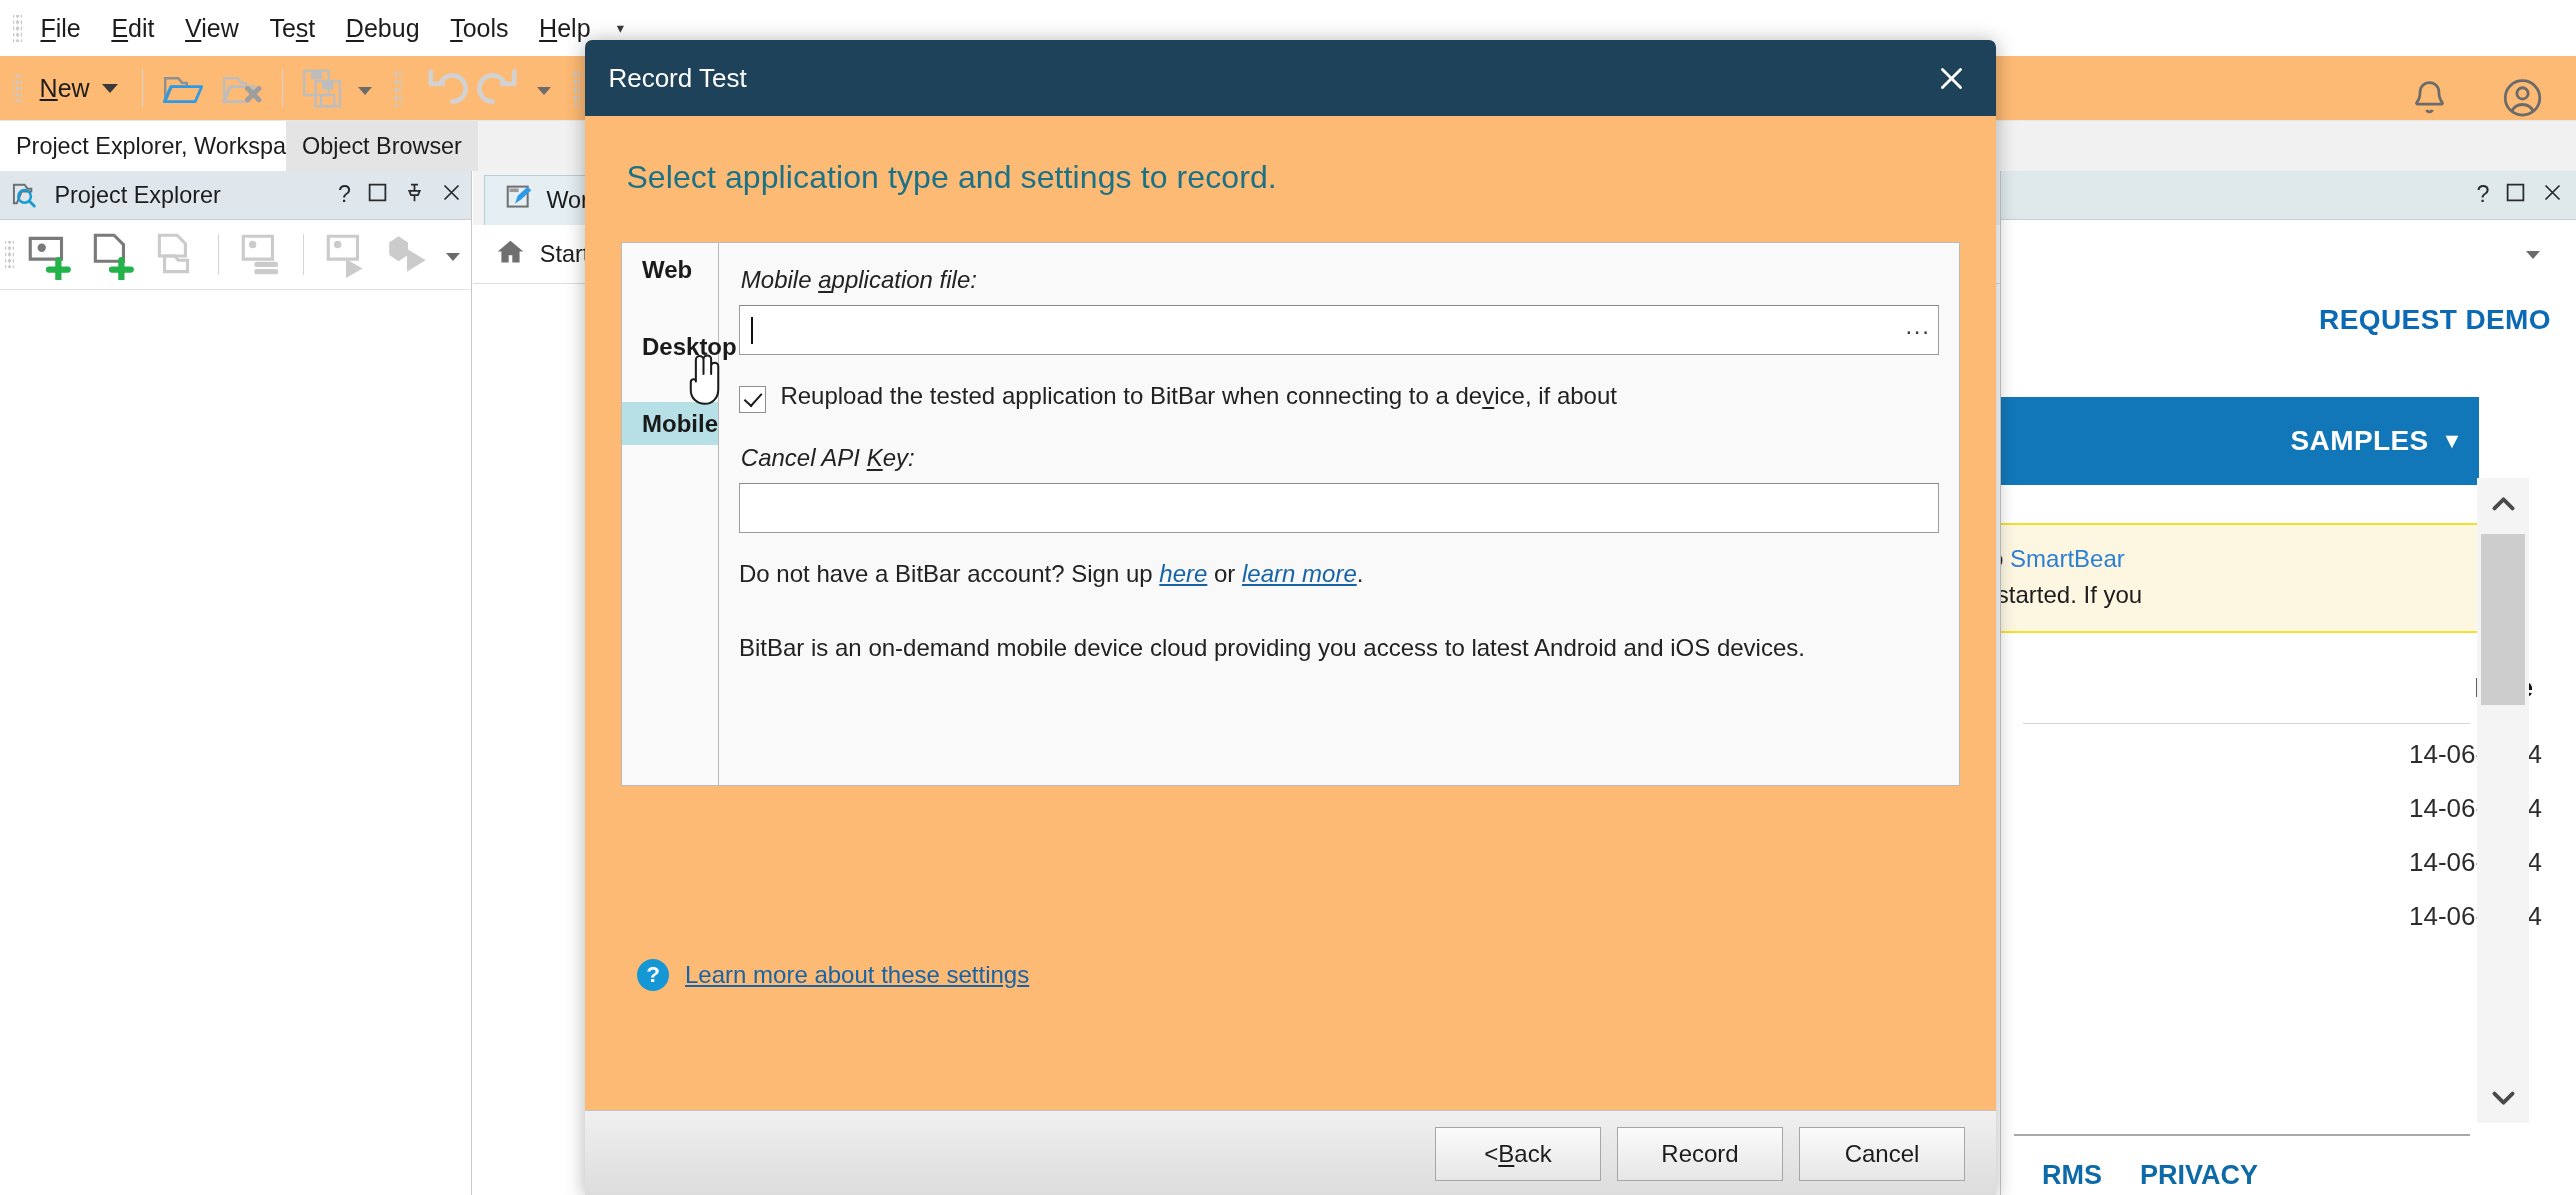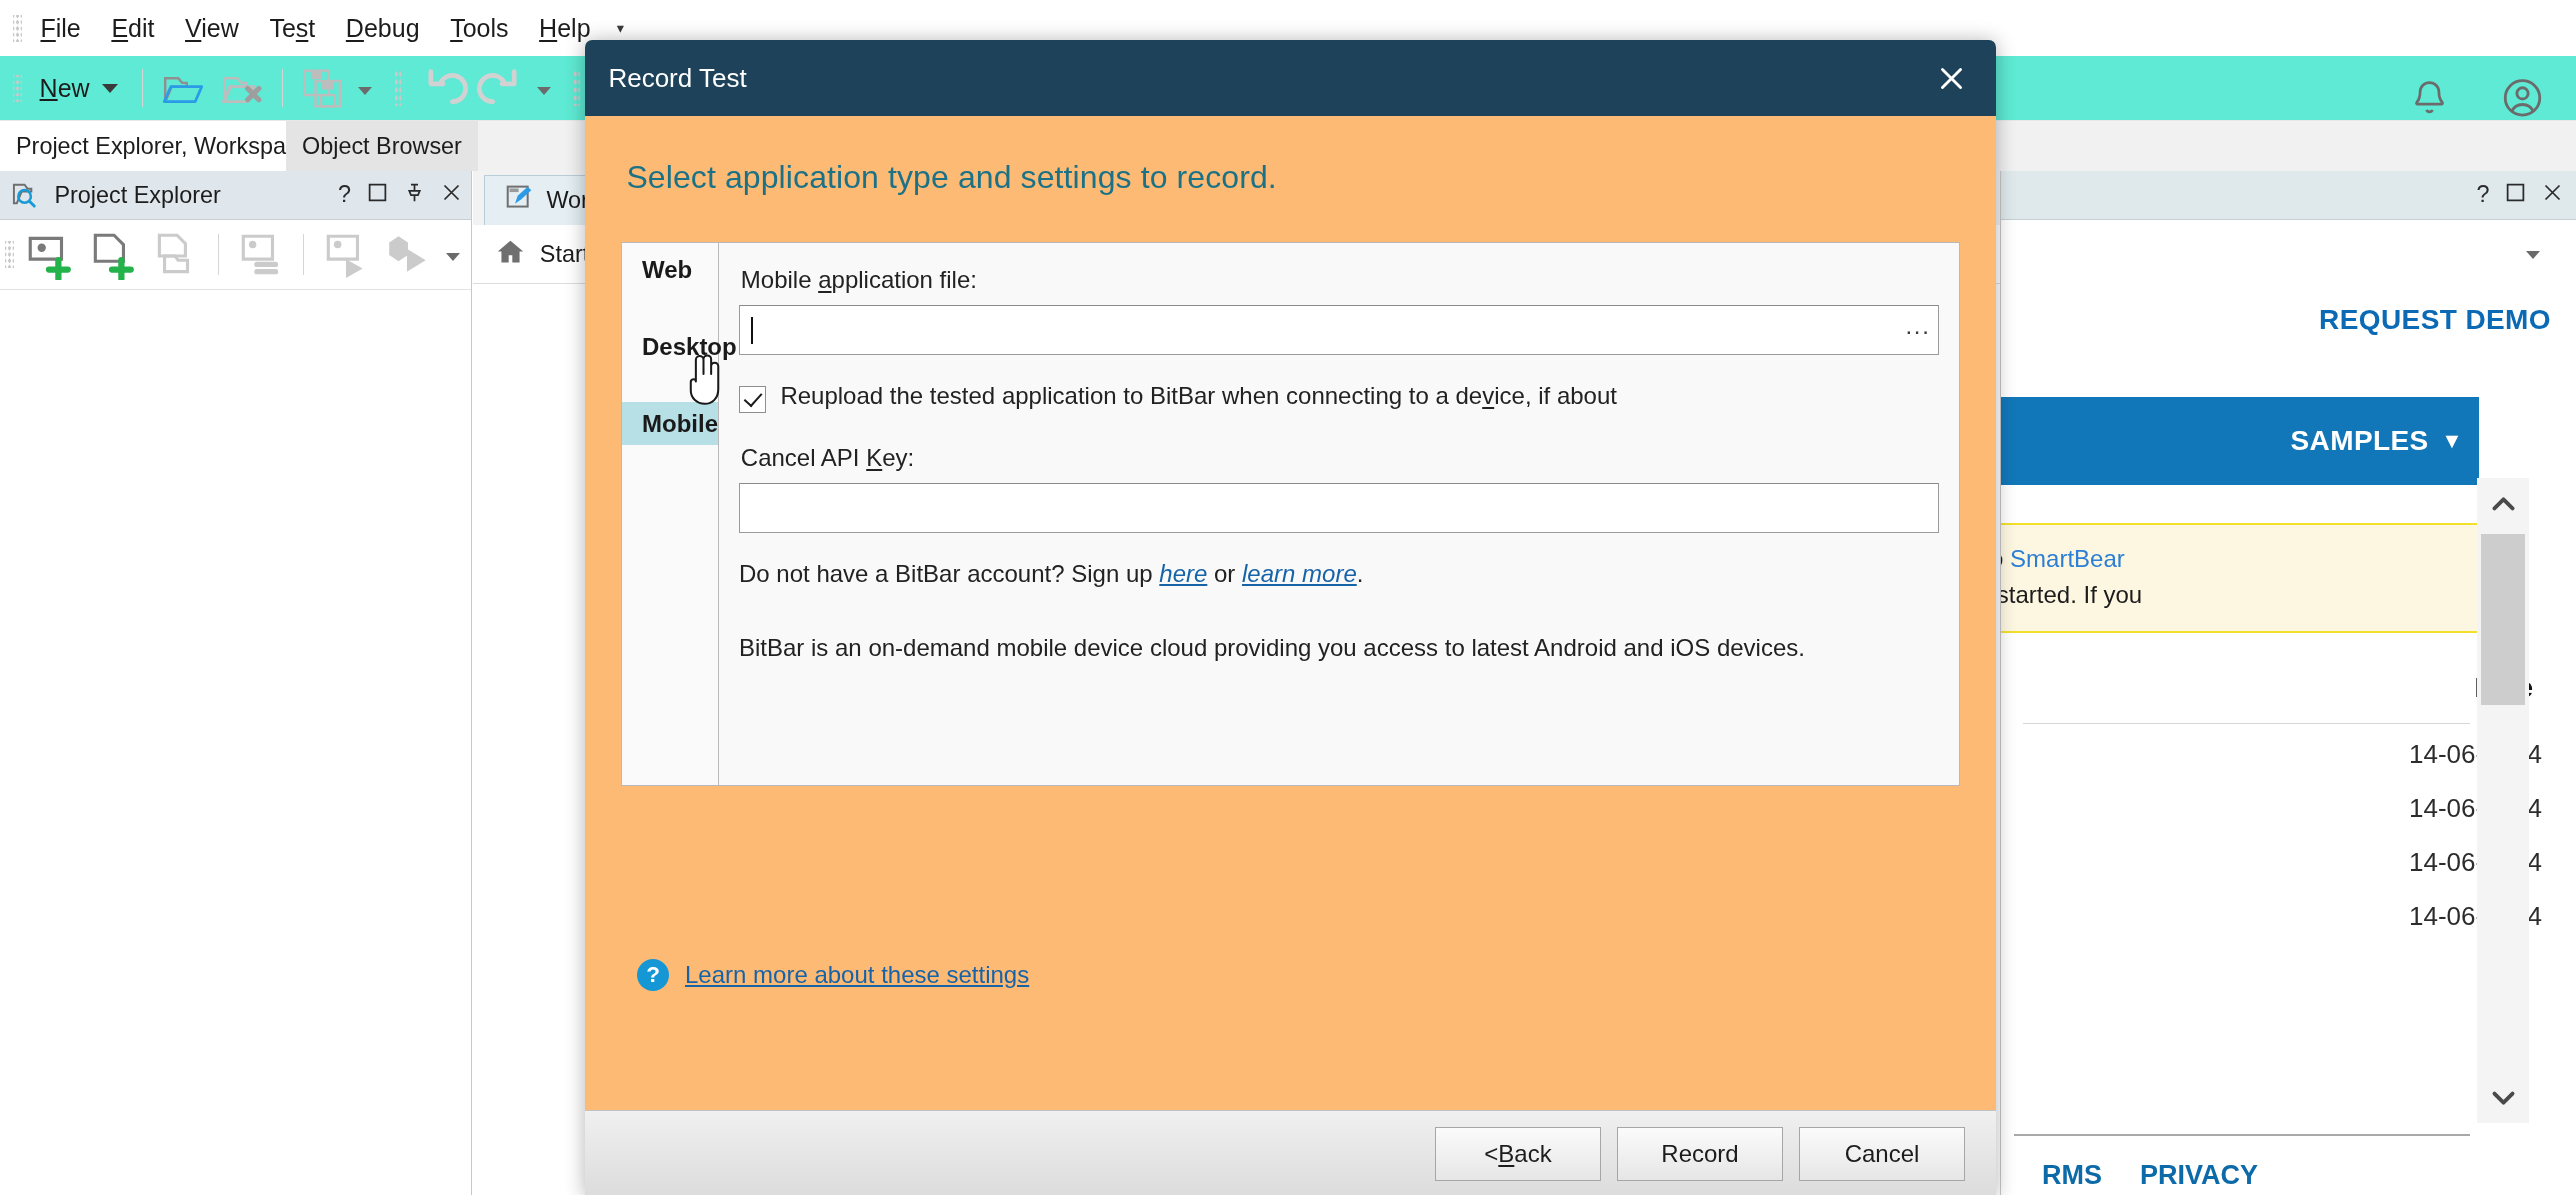--- a/index.html
+++ b/index.html
@@ -35,7 +35,7 @@
   
   .toolbar {
     position: absolute; top: 56px; left: 0; right: 0; height: 65px;
-    background: #5eead4; display: flex; align-items: center; padding-left: 12.6px;
+    background: #fdba74; display: flex; align-items: center; padding-left: 12.6px;
     border-bottom: 0.9px solid #e8e8e8;
   }
   .tb-new { font-size: 25px; color: #1c1c1c; padding: 0 9px 0 14.4px; white-space: nowrap; }

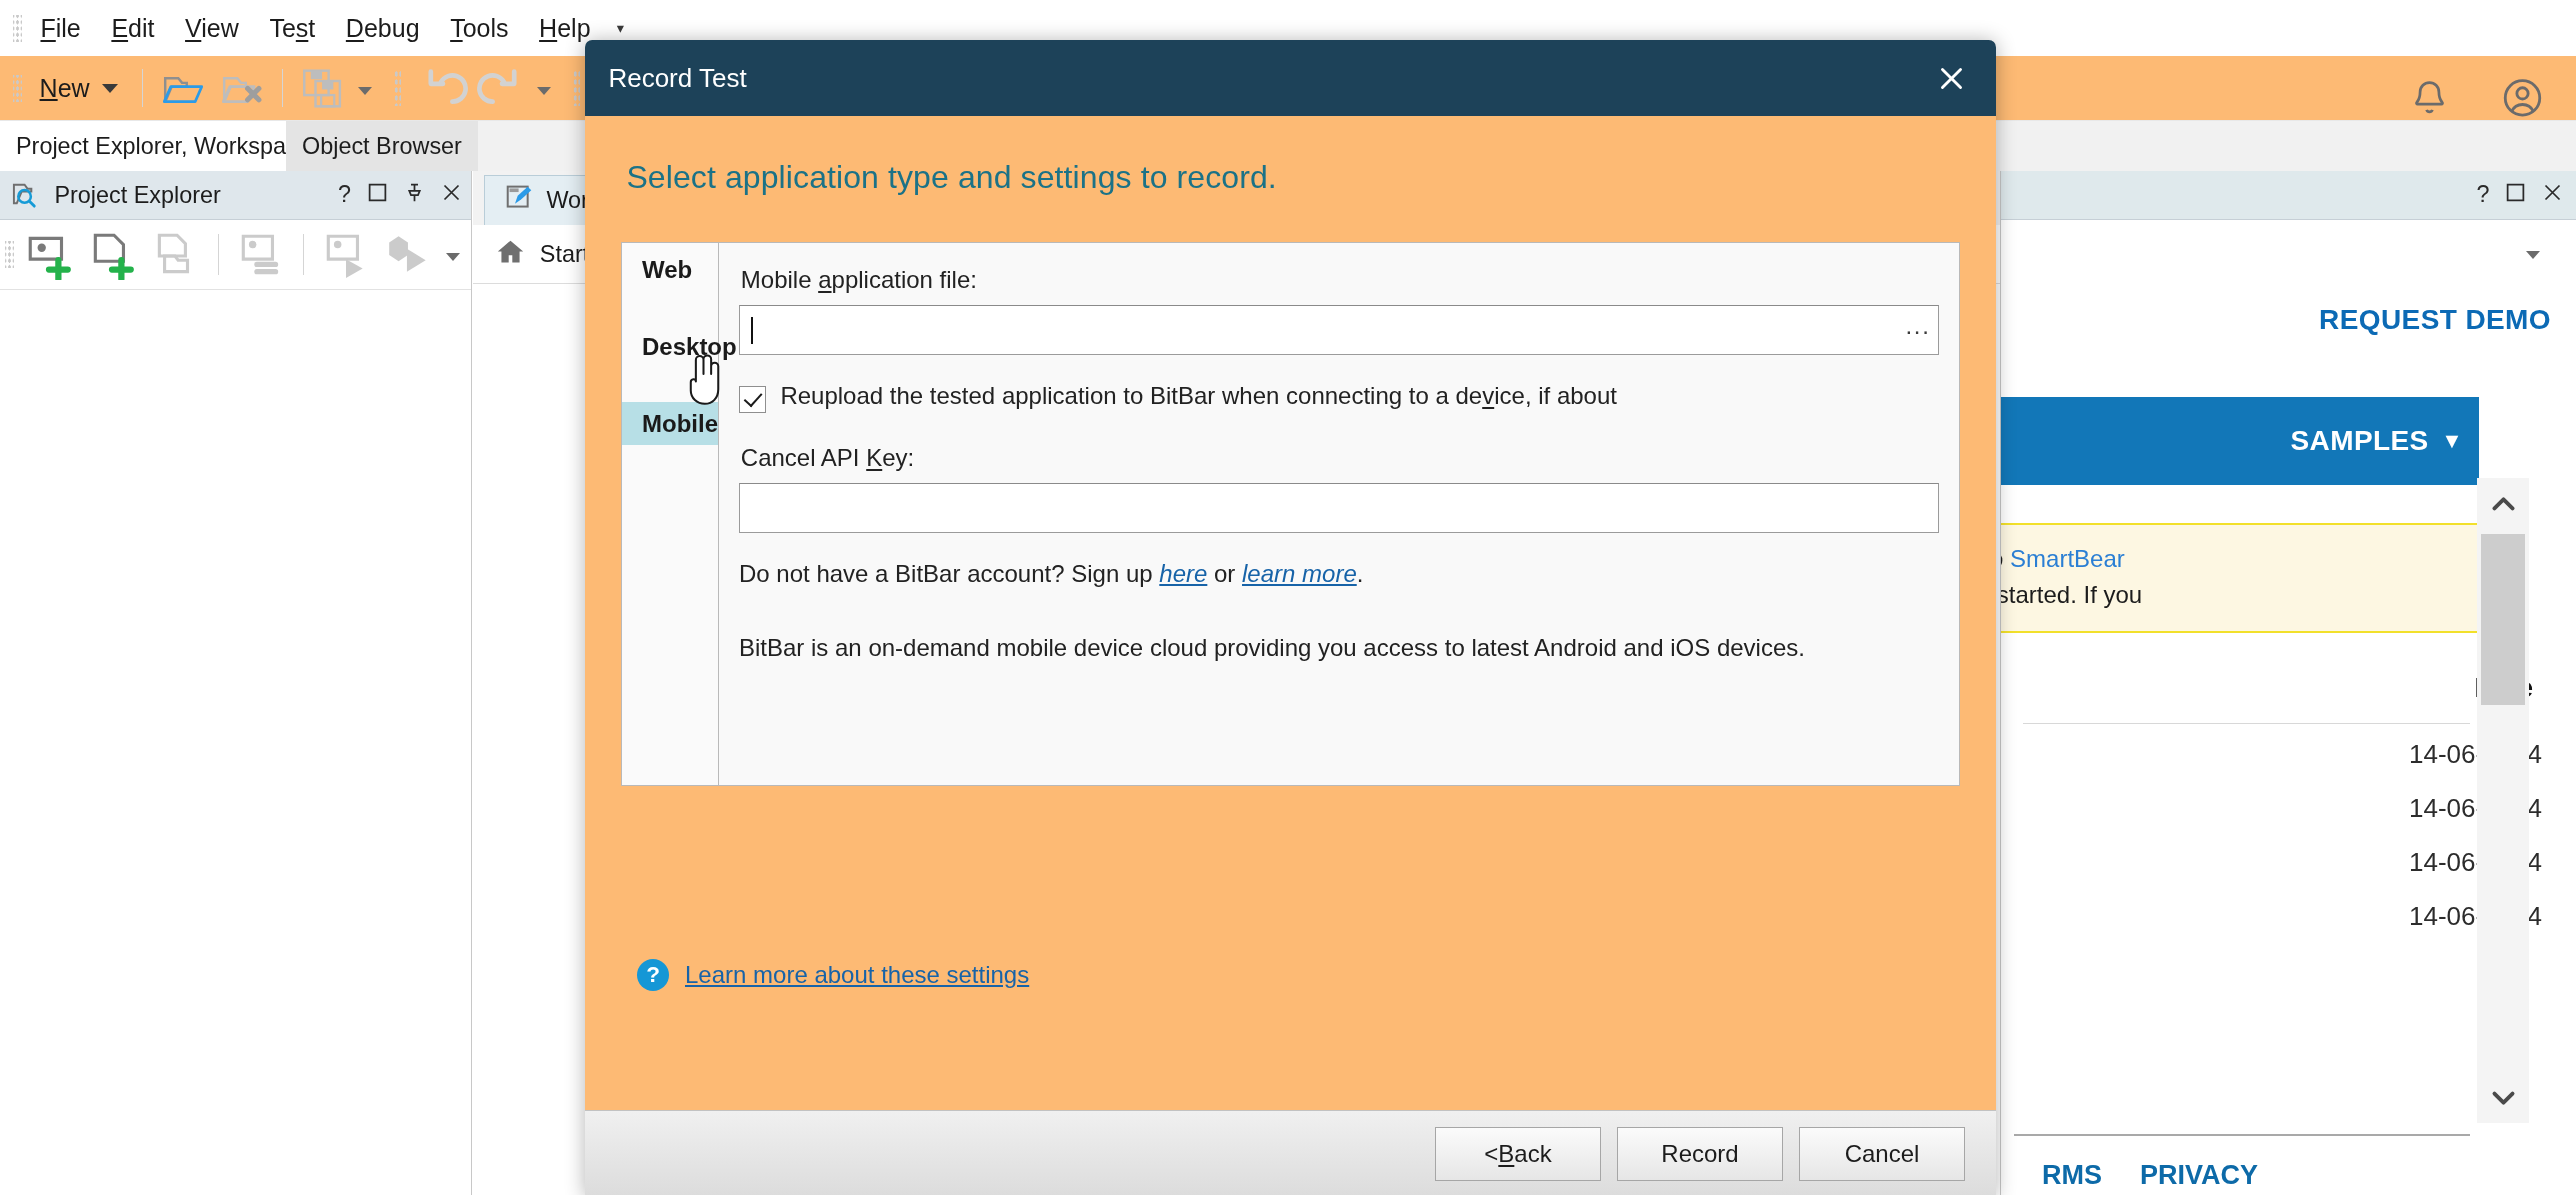--- a/index.html
+++ b/index.html
@@ -191,7 +191,7 @@
   .dlg-tab.selected { background: #b7dfe6; }
   .dlg-fields { flex: 1; padding: 23.4px 20px 0 20px; position: relative; }
 
-  .fld-label { font-size: 24px; color: #222; margin: 0 0 10.8px 1.8px; }
+  .fld-label { font-size: 24px; color: #222; margin: 0 0 10.8px 1.8px; font-style: italic; }
   .fld-label u { text-decoration: underline; text-underline-offset: 2.7px; }
   .fld-input {
     height: 50px; background: #ffffff; border: 0.9px solid #9b9b9b;

